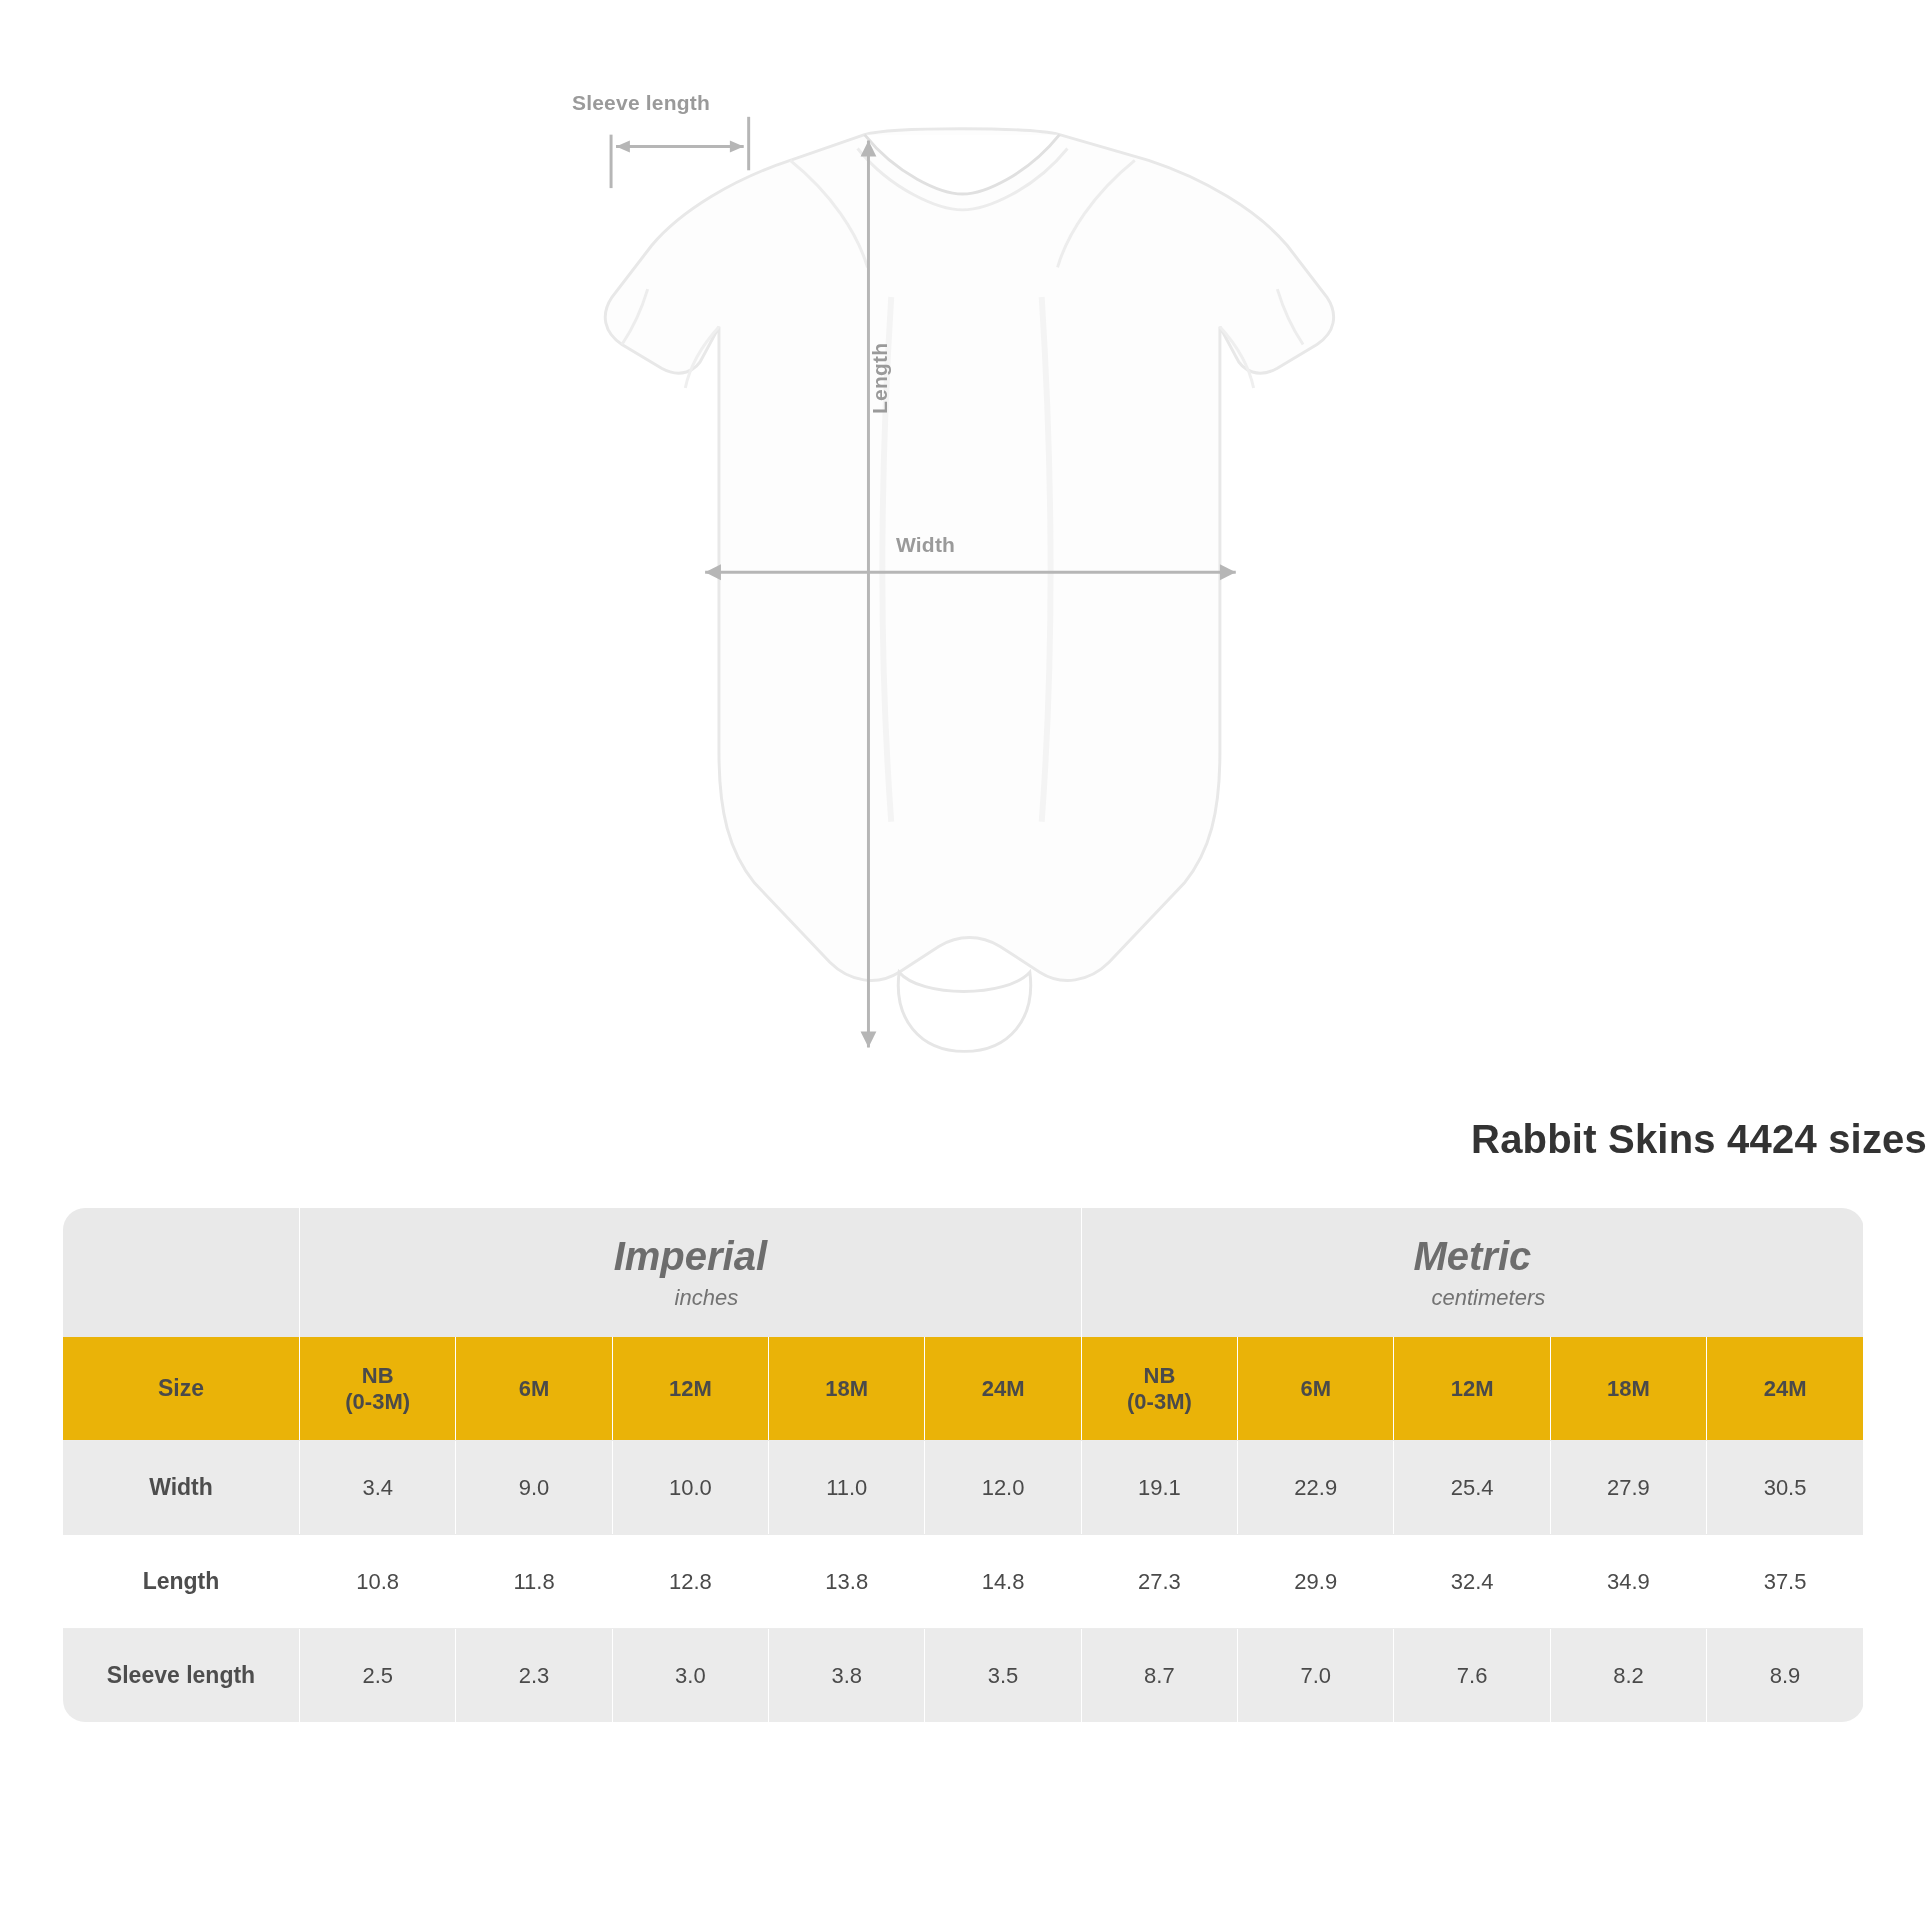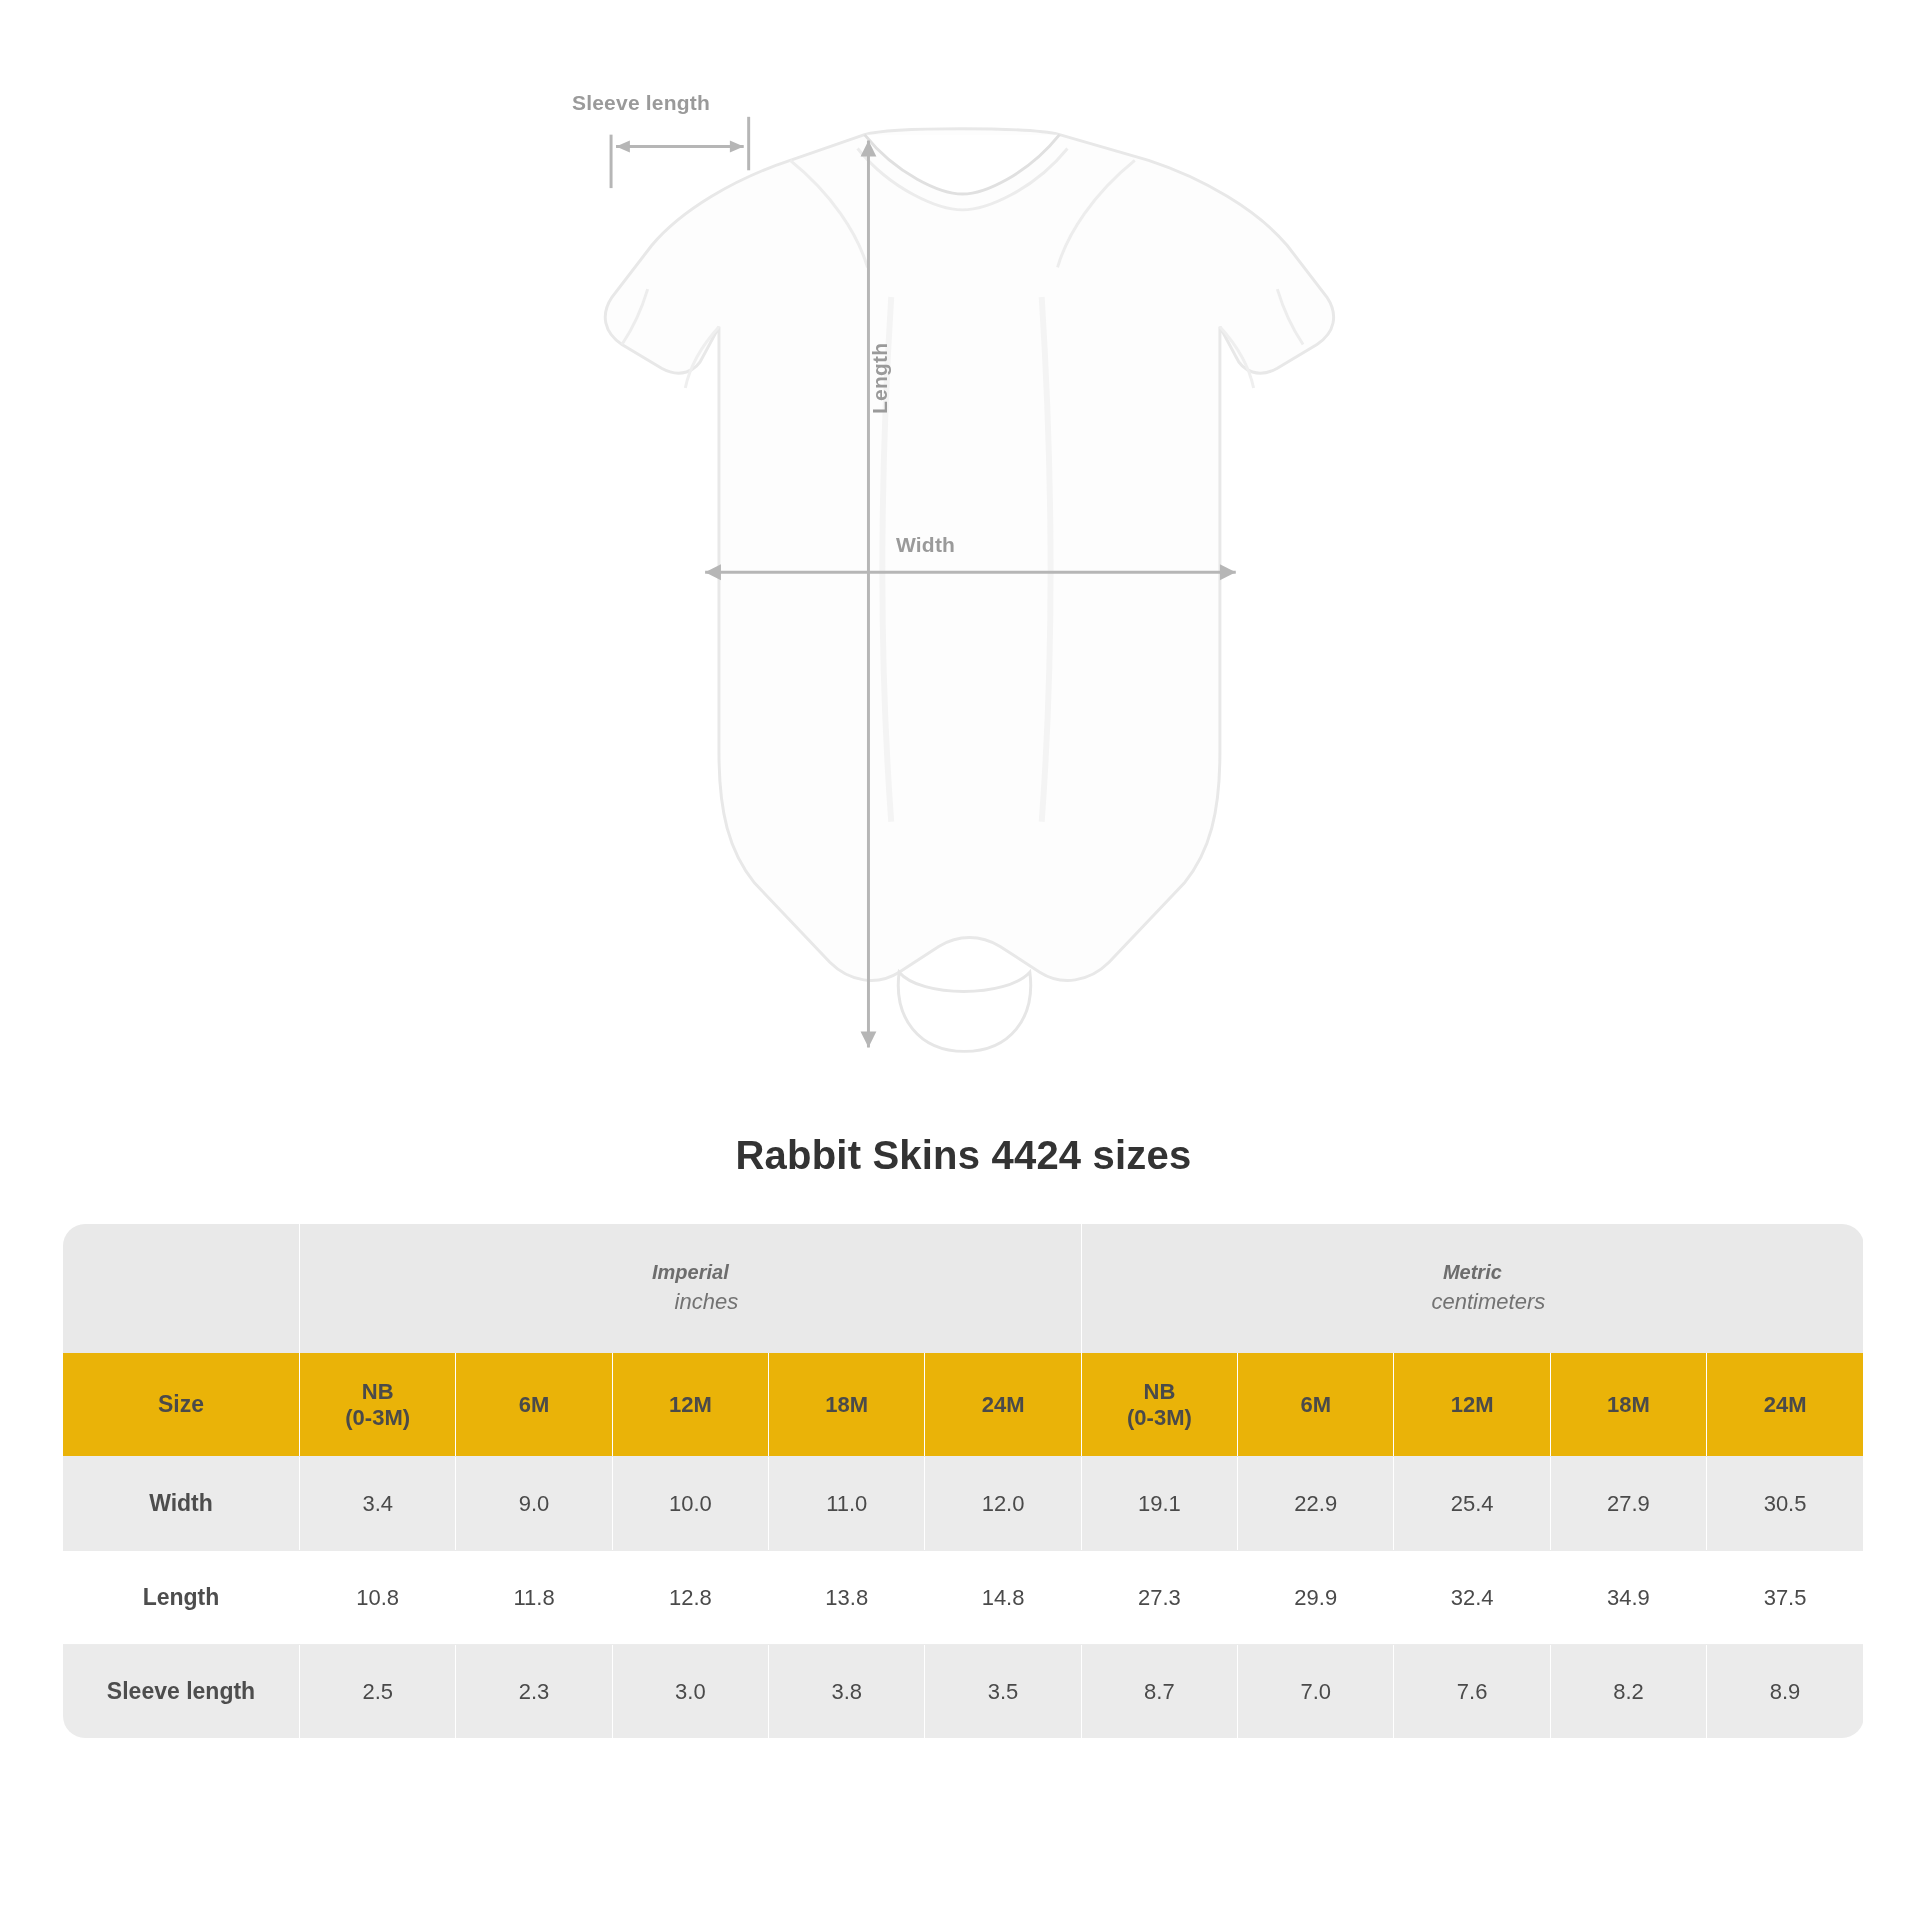--- a/index.html
+++ b/index.html
@@ -56,8 +56,8 @@
 
   
   .title-block {
-    text-align: center;
-    margin-top: 44px;
+    text-align: right;
+    margin-top: 28px;
   }
   .chart-title {
     font-size: 40px;

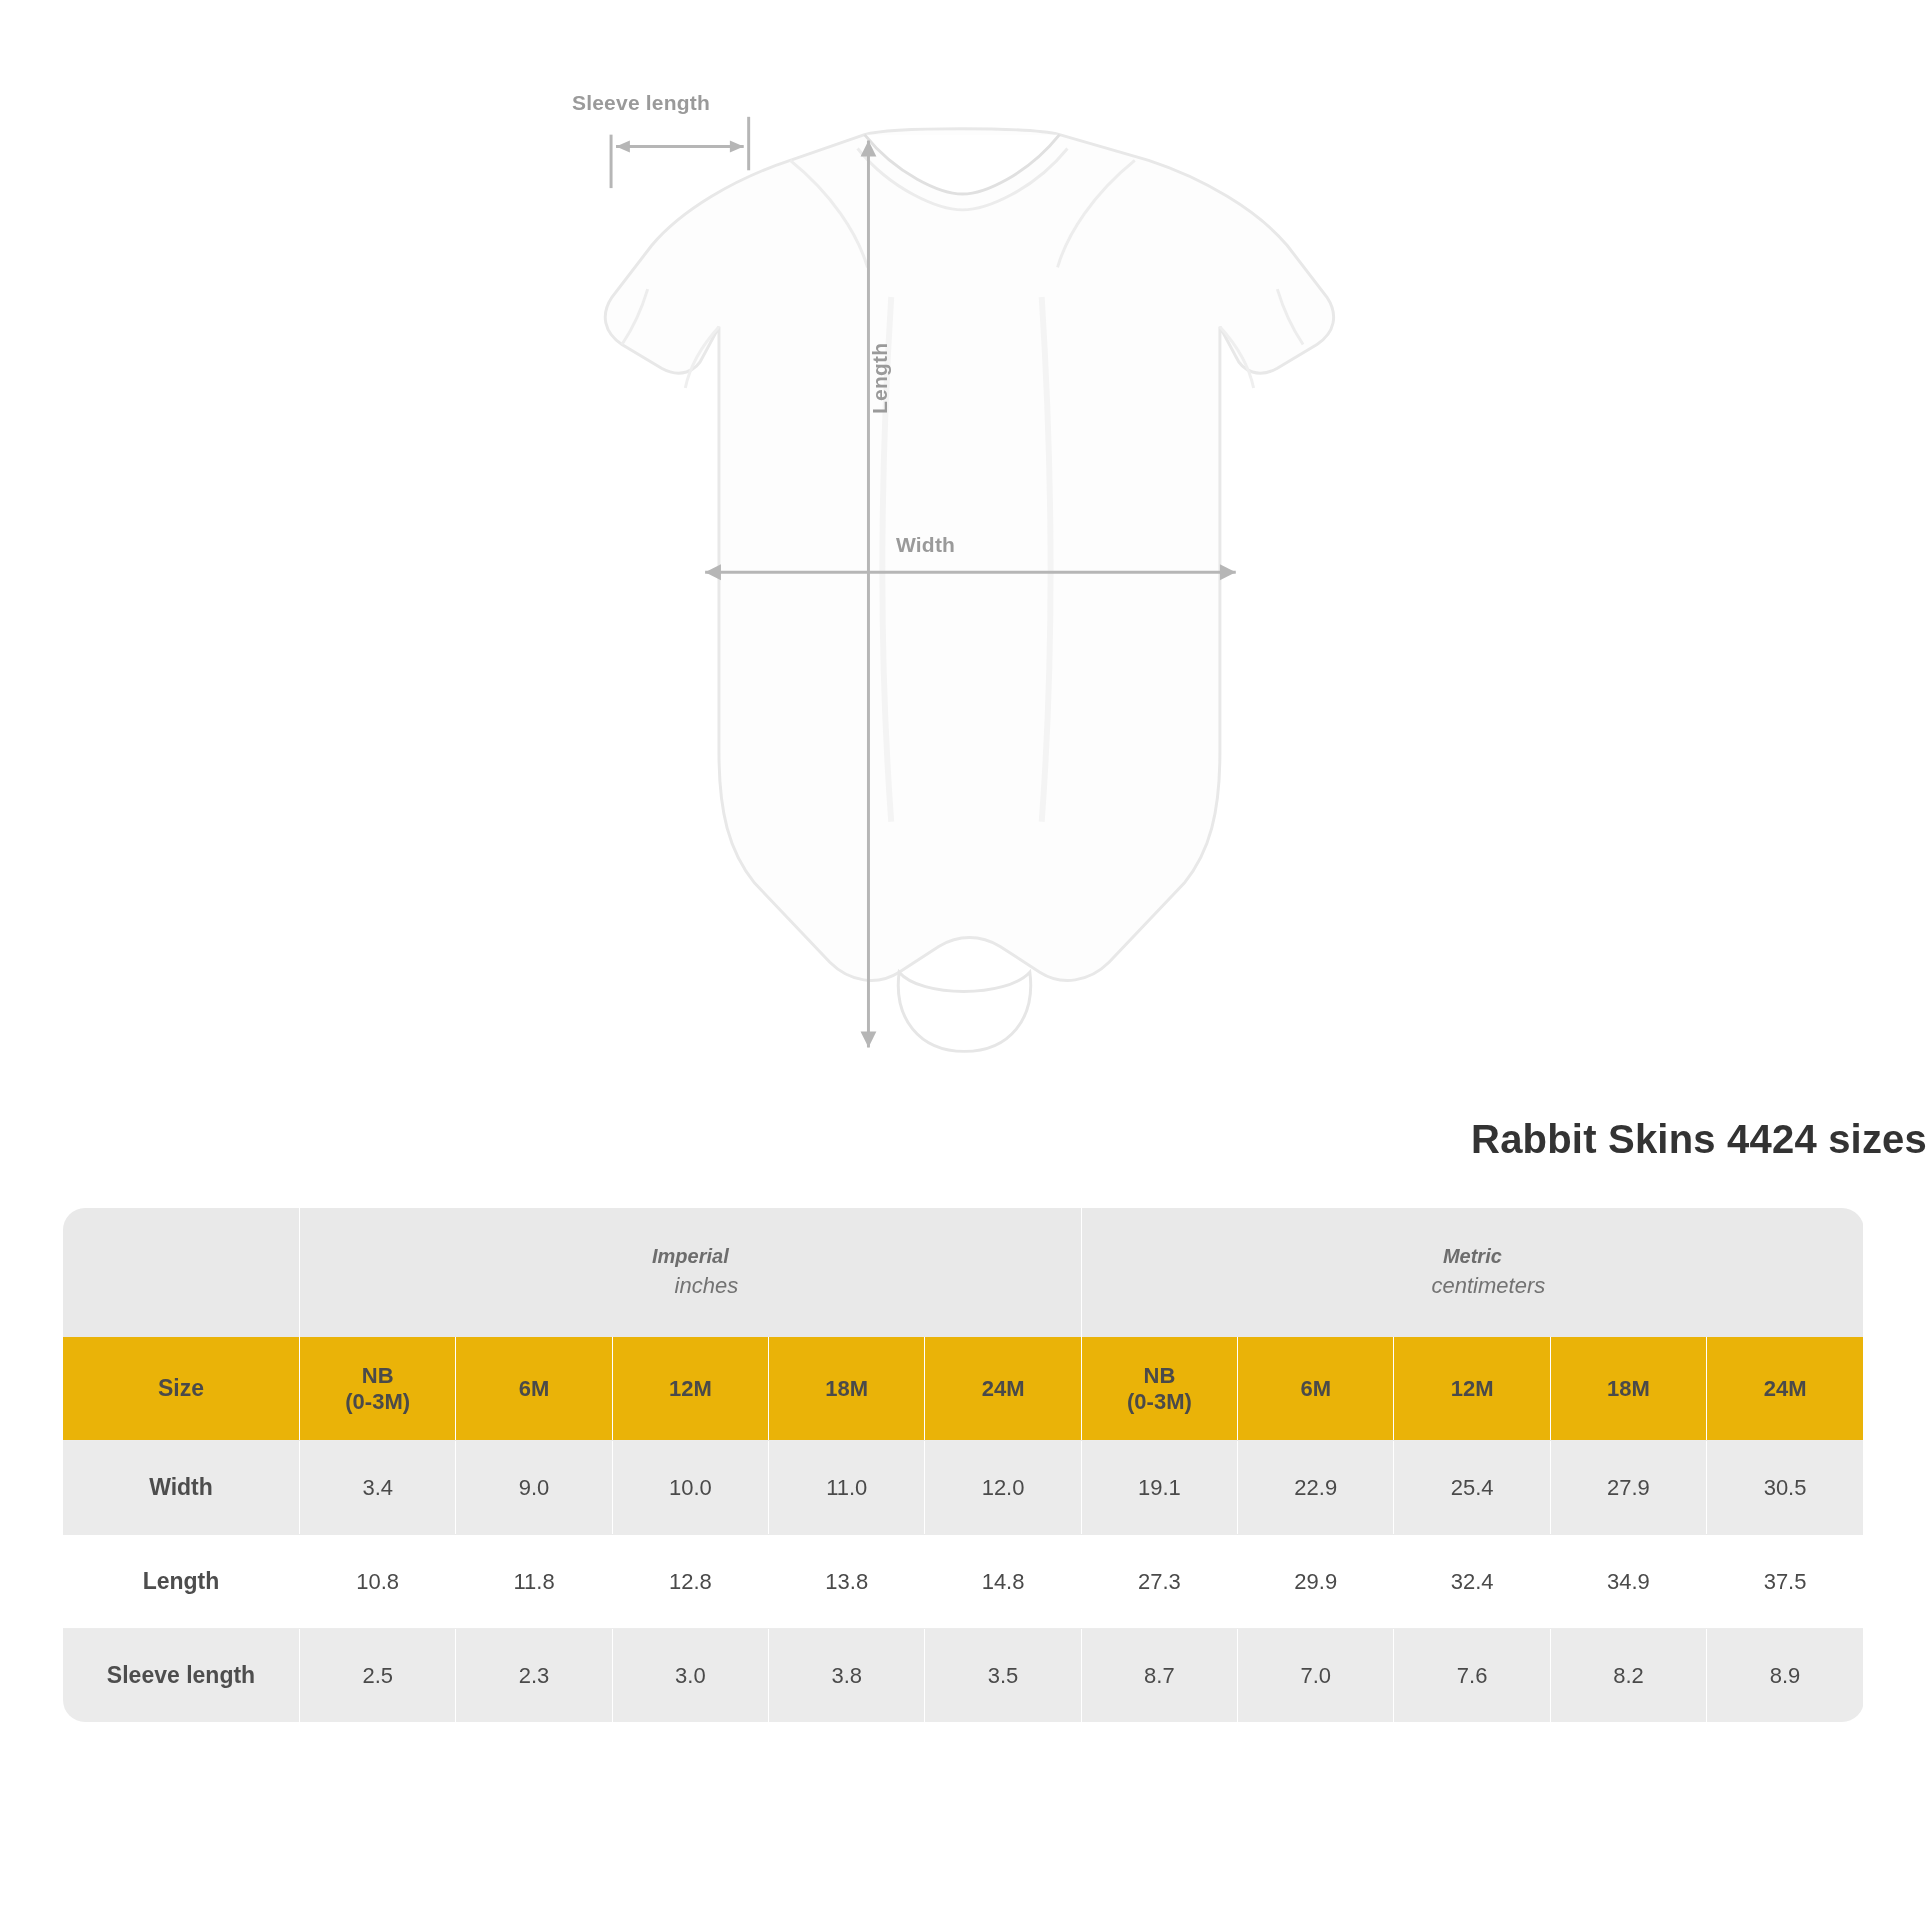--- a/index.html
+++ b/index.html
@@ -98,7 +98,7 @@
     border-right: none;
   }
   .unit-title {
-    font-size: 20px;
+    font-size: 40px;
     font-weight: bold;
     font-style: italic;
     color: #6d6d6d;

